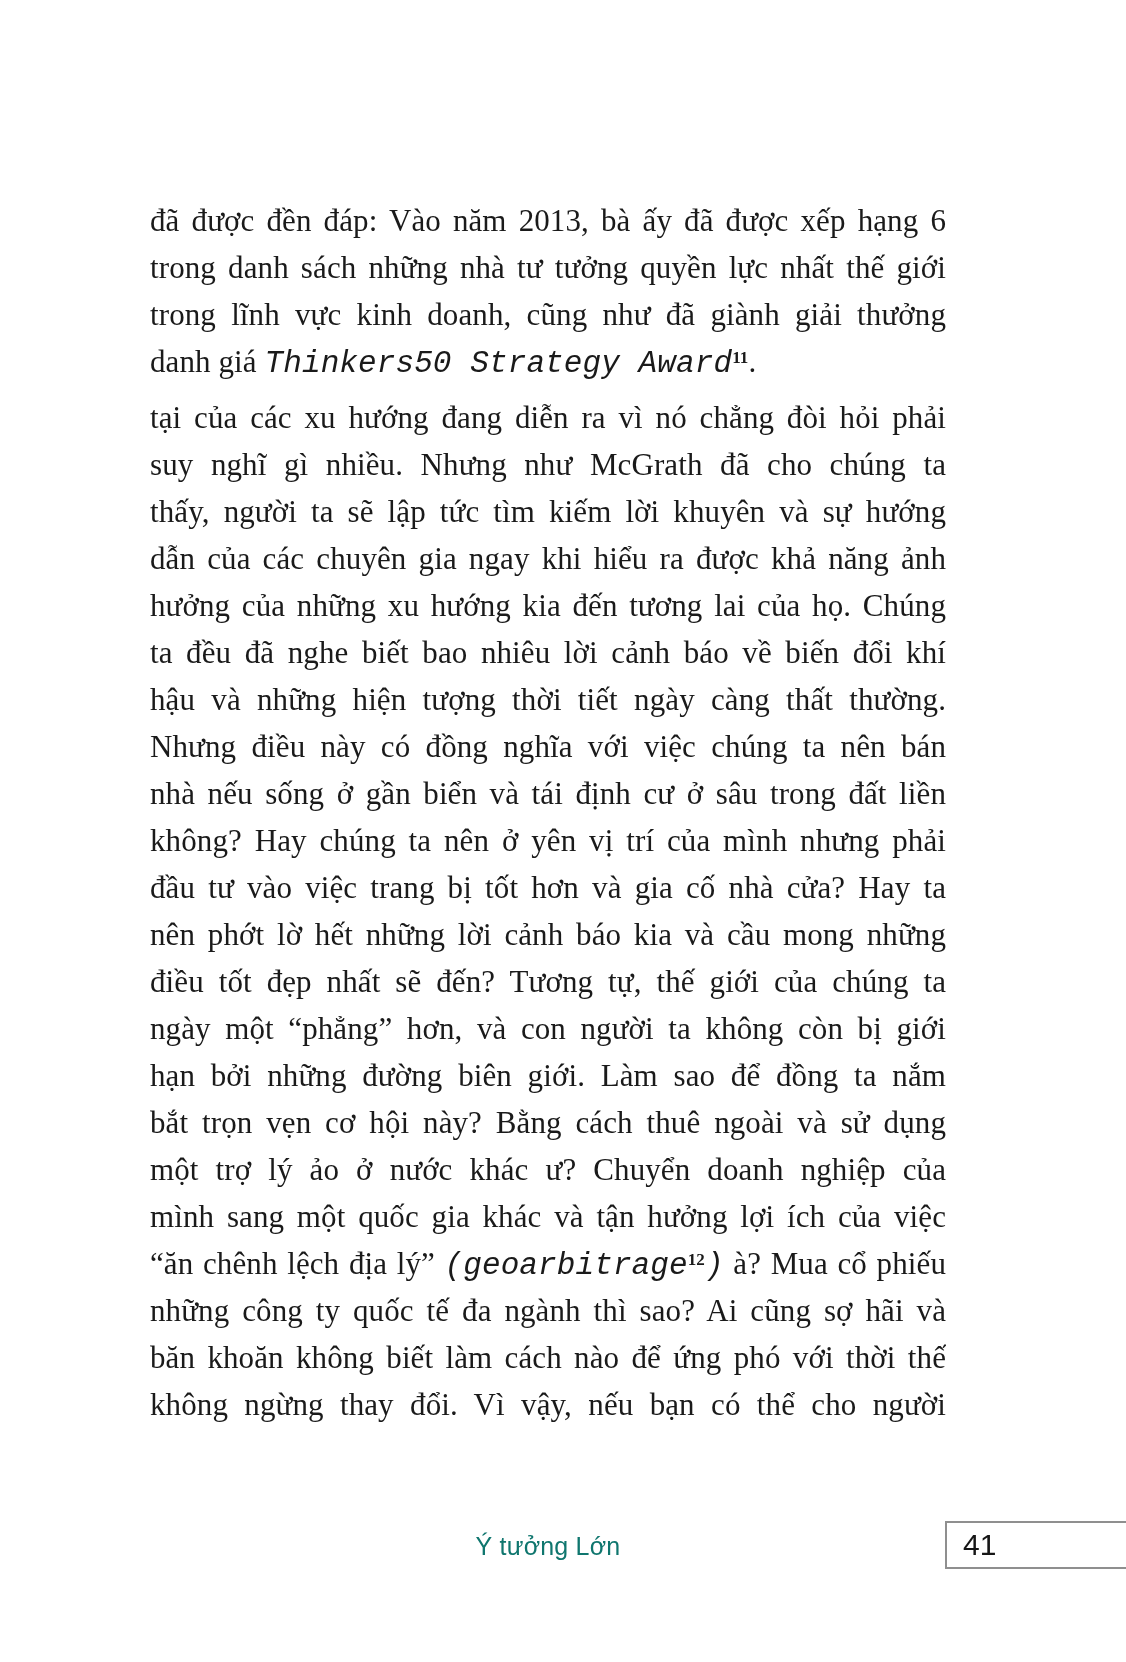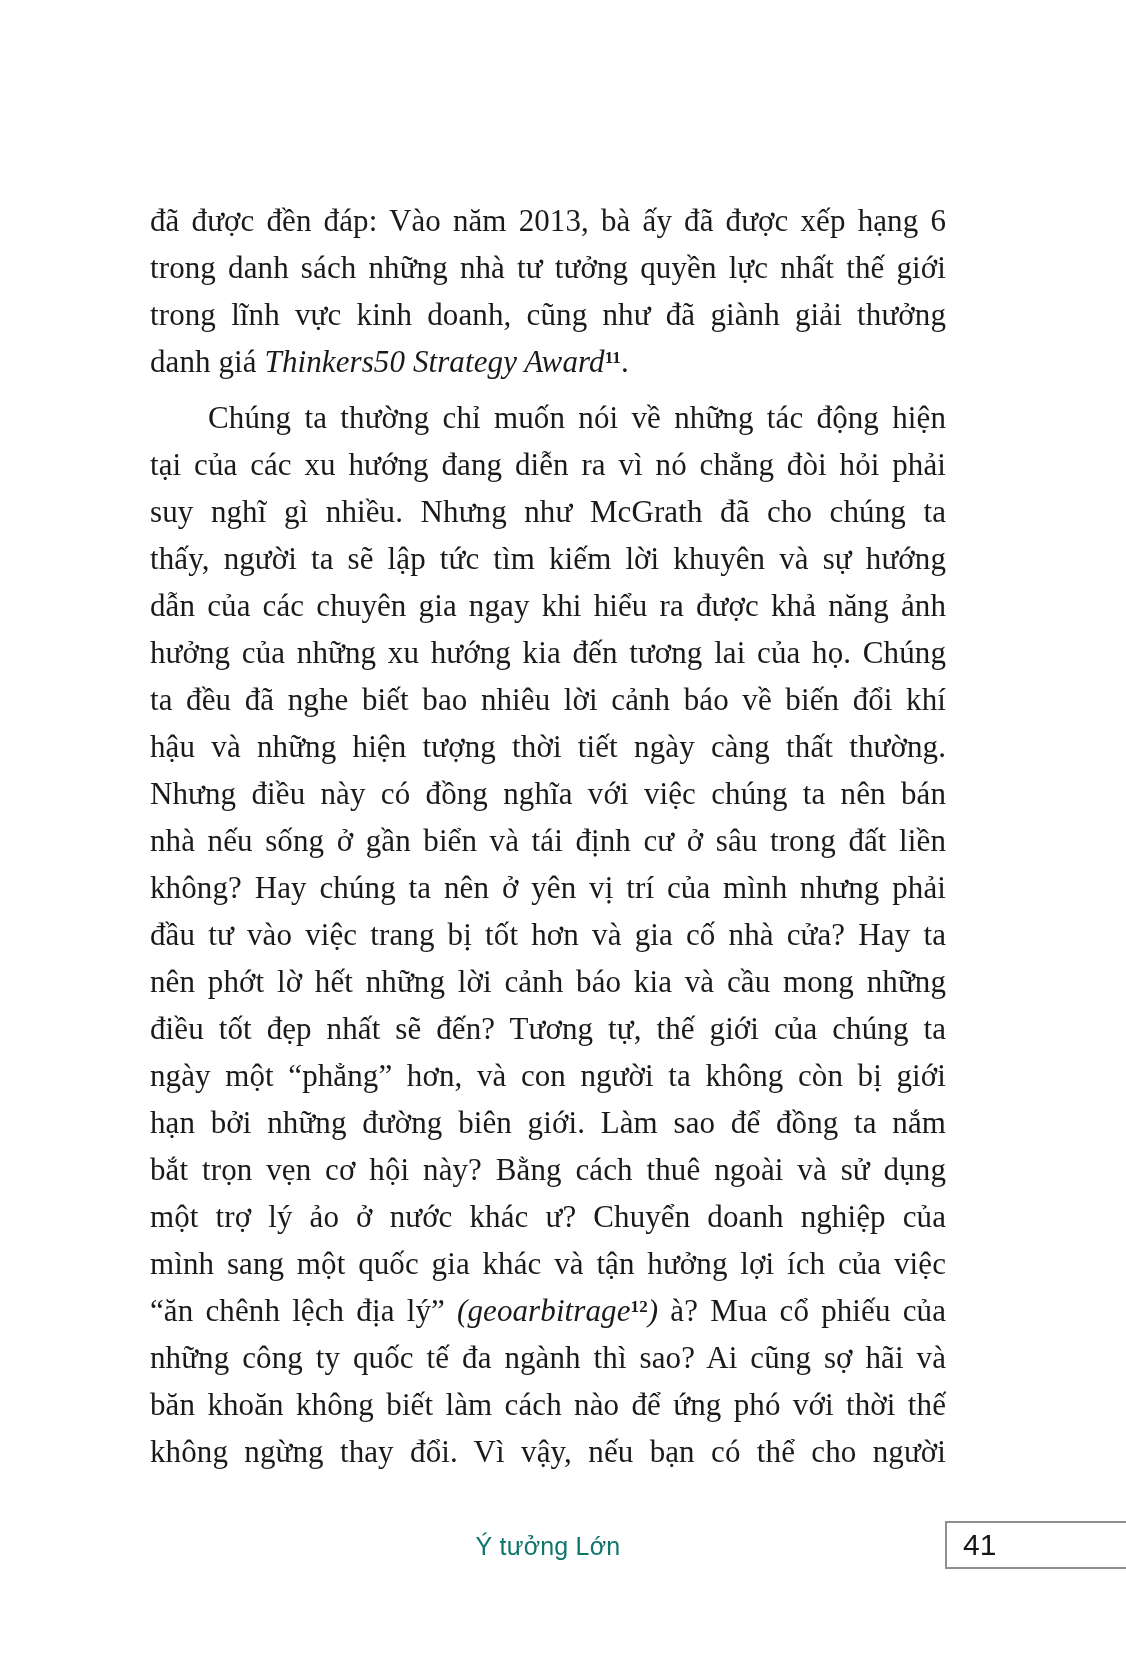--- a/index.html
+++ b/index.html
@@ -44,6 +44,7 @@
   }
   em.ital {
     font-style: italic;
+    font-family: Liberation Mono, monospace;
   }
   sup.note {
     font-size: 0.55em;

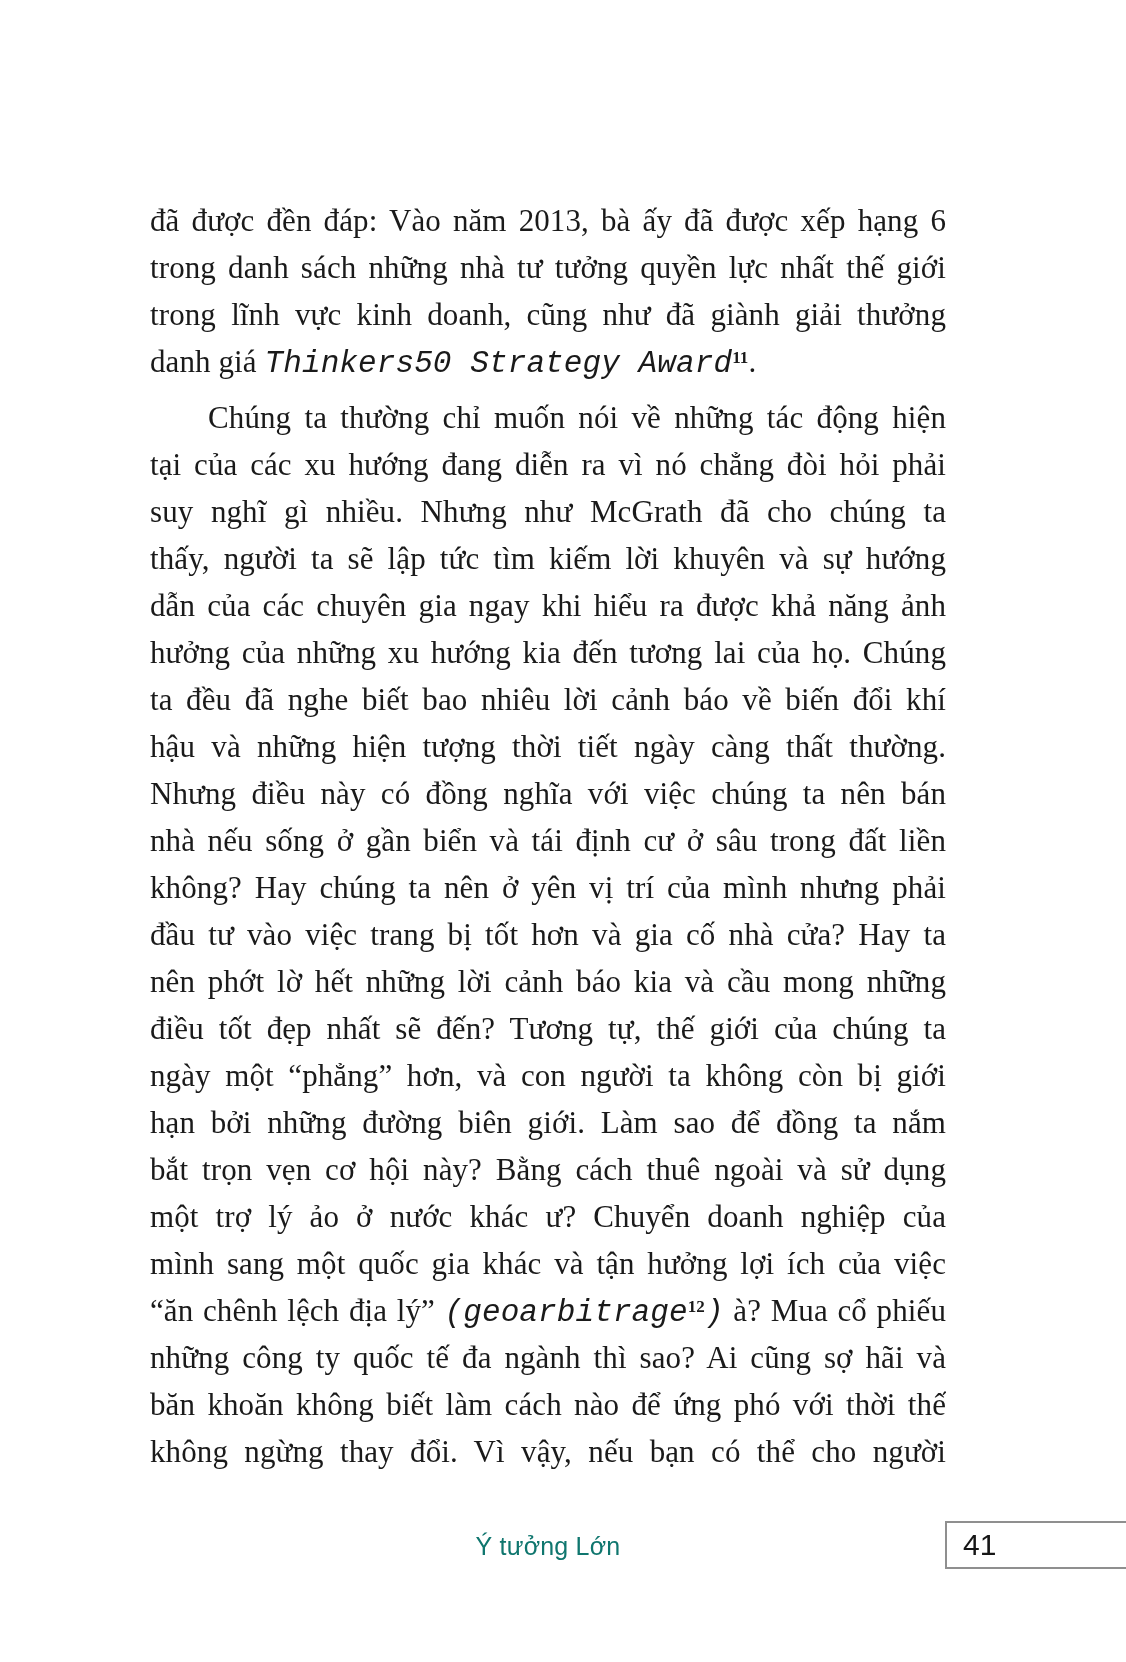--- a/index.html
+++ b/index.html
@@ -100,7 +100,6 @@
     </div>
 
     <div class="para-2">
-      <div class="line firstline">Chúng ta thường chỉ muốn nói về những tác động hiện</div>
       <div class="line">tại của các xu hướng đang diễn ra vì nó chẳng đòi hỏi phải</div>
       <div class="line">suy nghĩ gì nhiều. Nhưng như McGrath đã cho chúng ta</div>
       <div class="line">thấy, người ta sẽ lập tức tìm kiếm lời khuyên và sự hướng</div>

